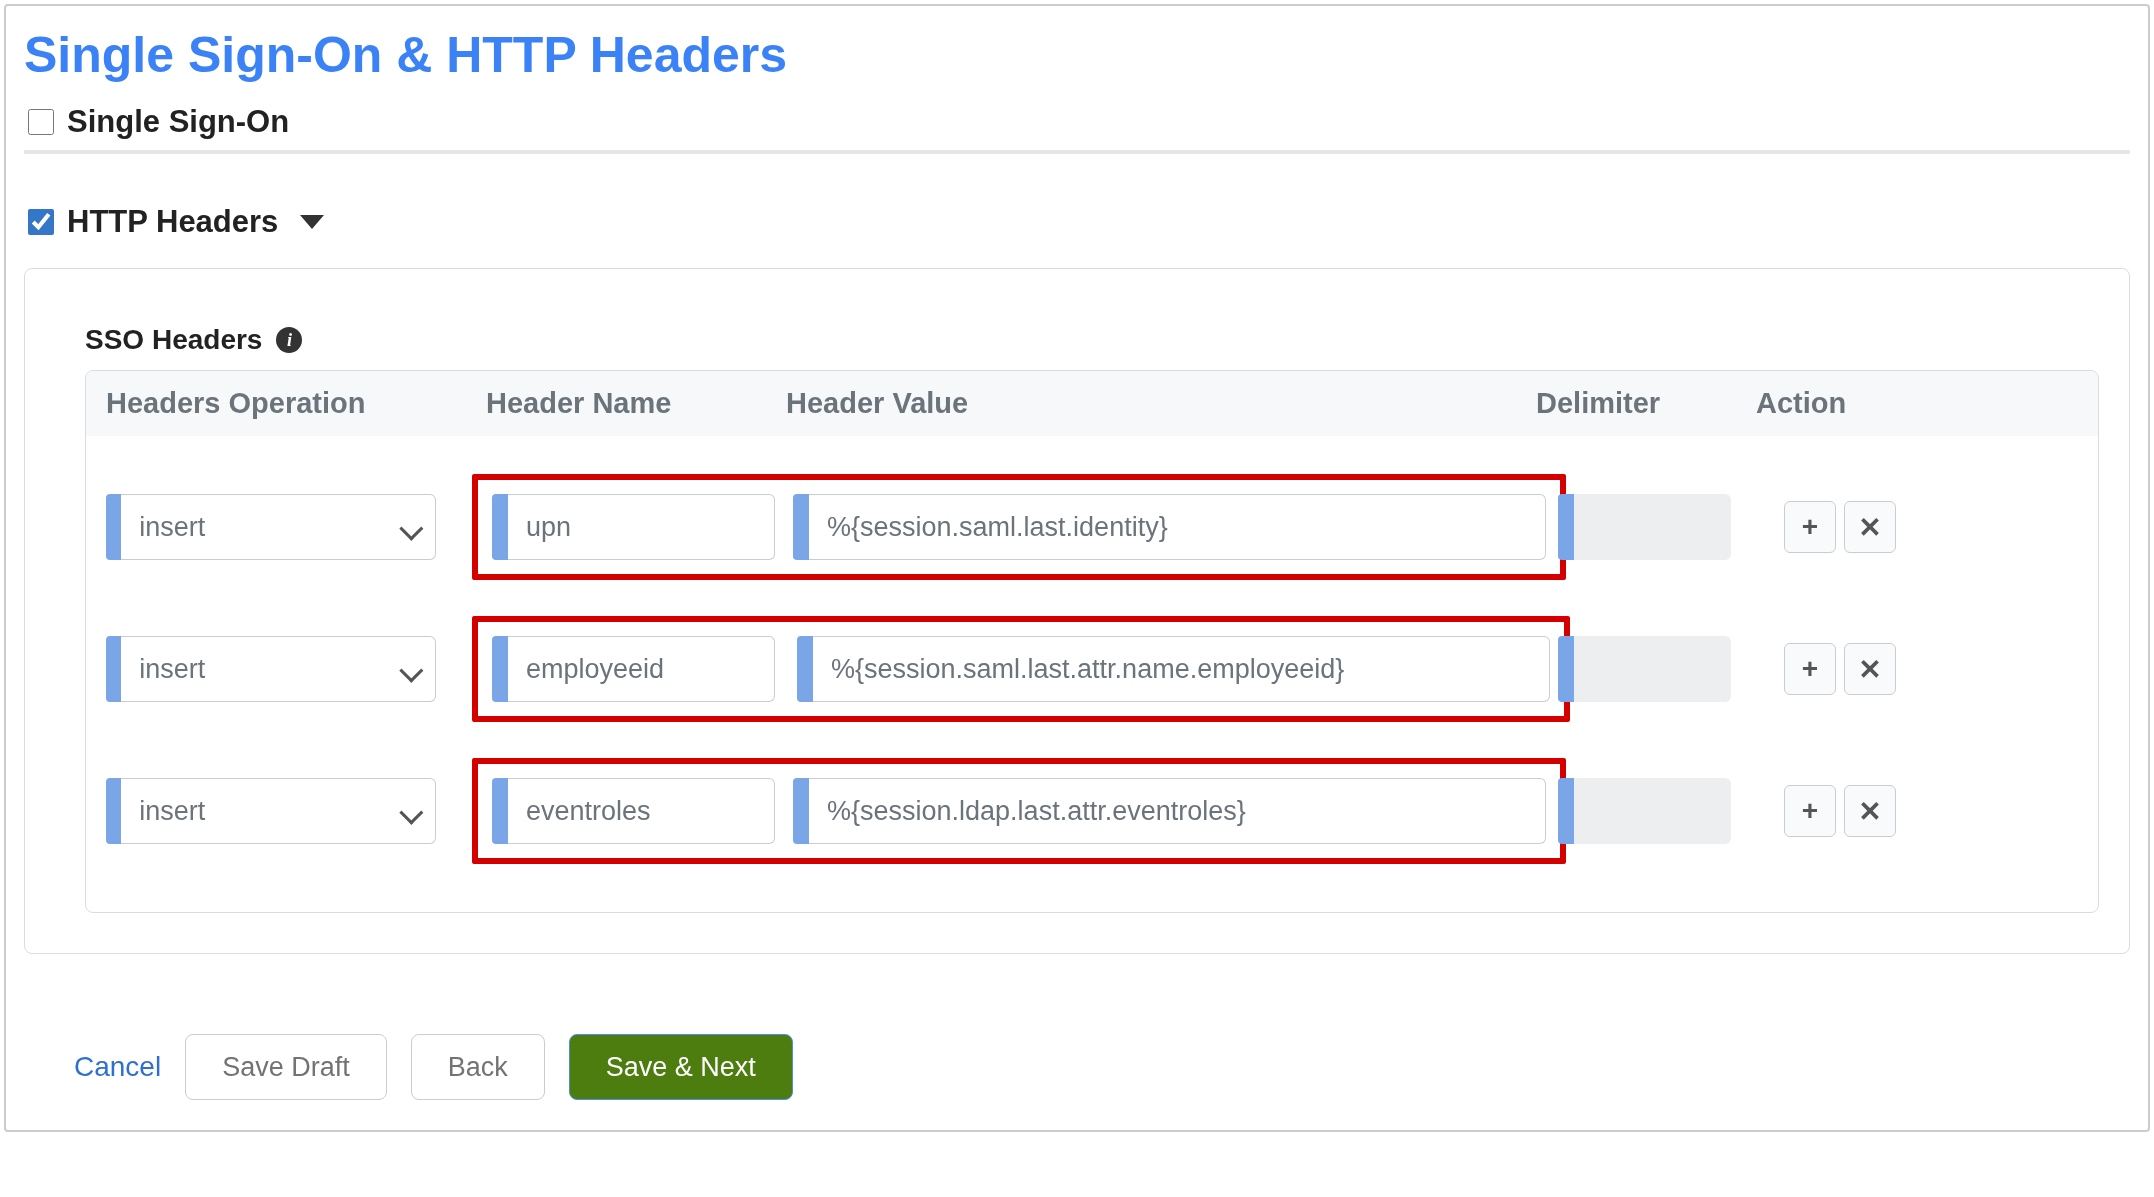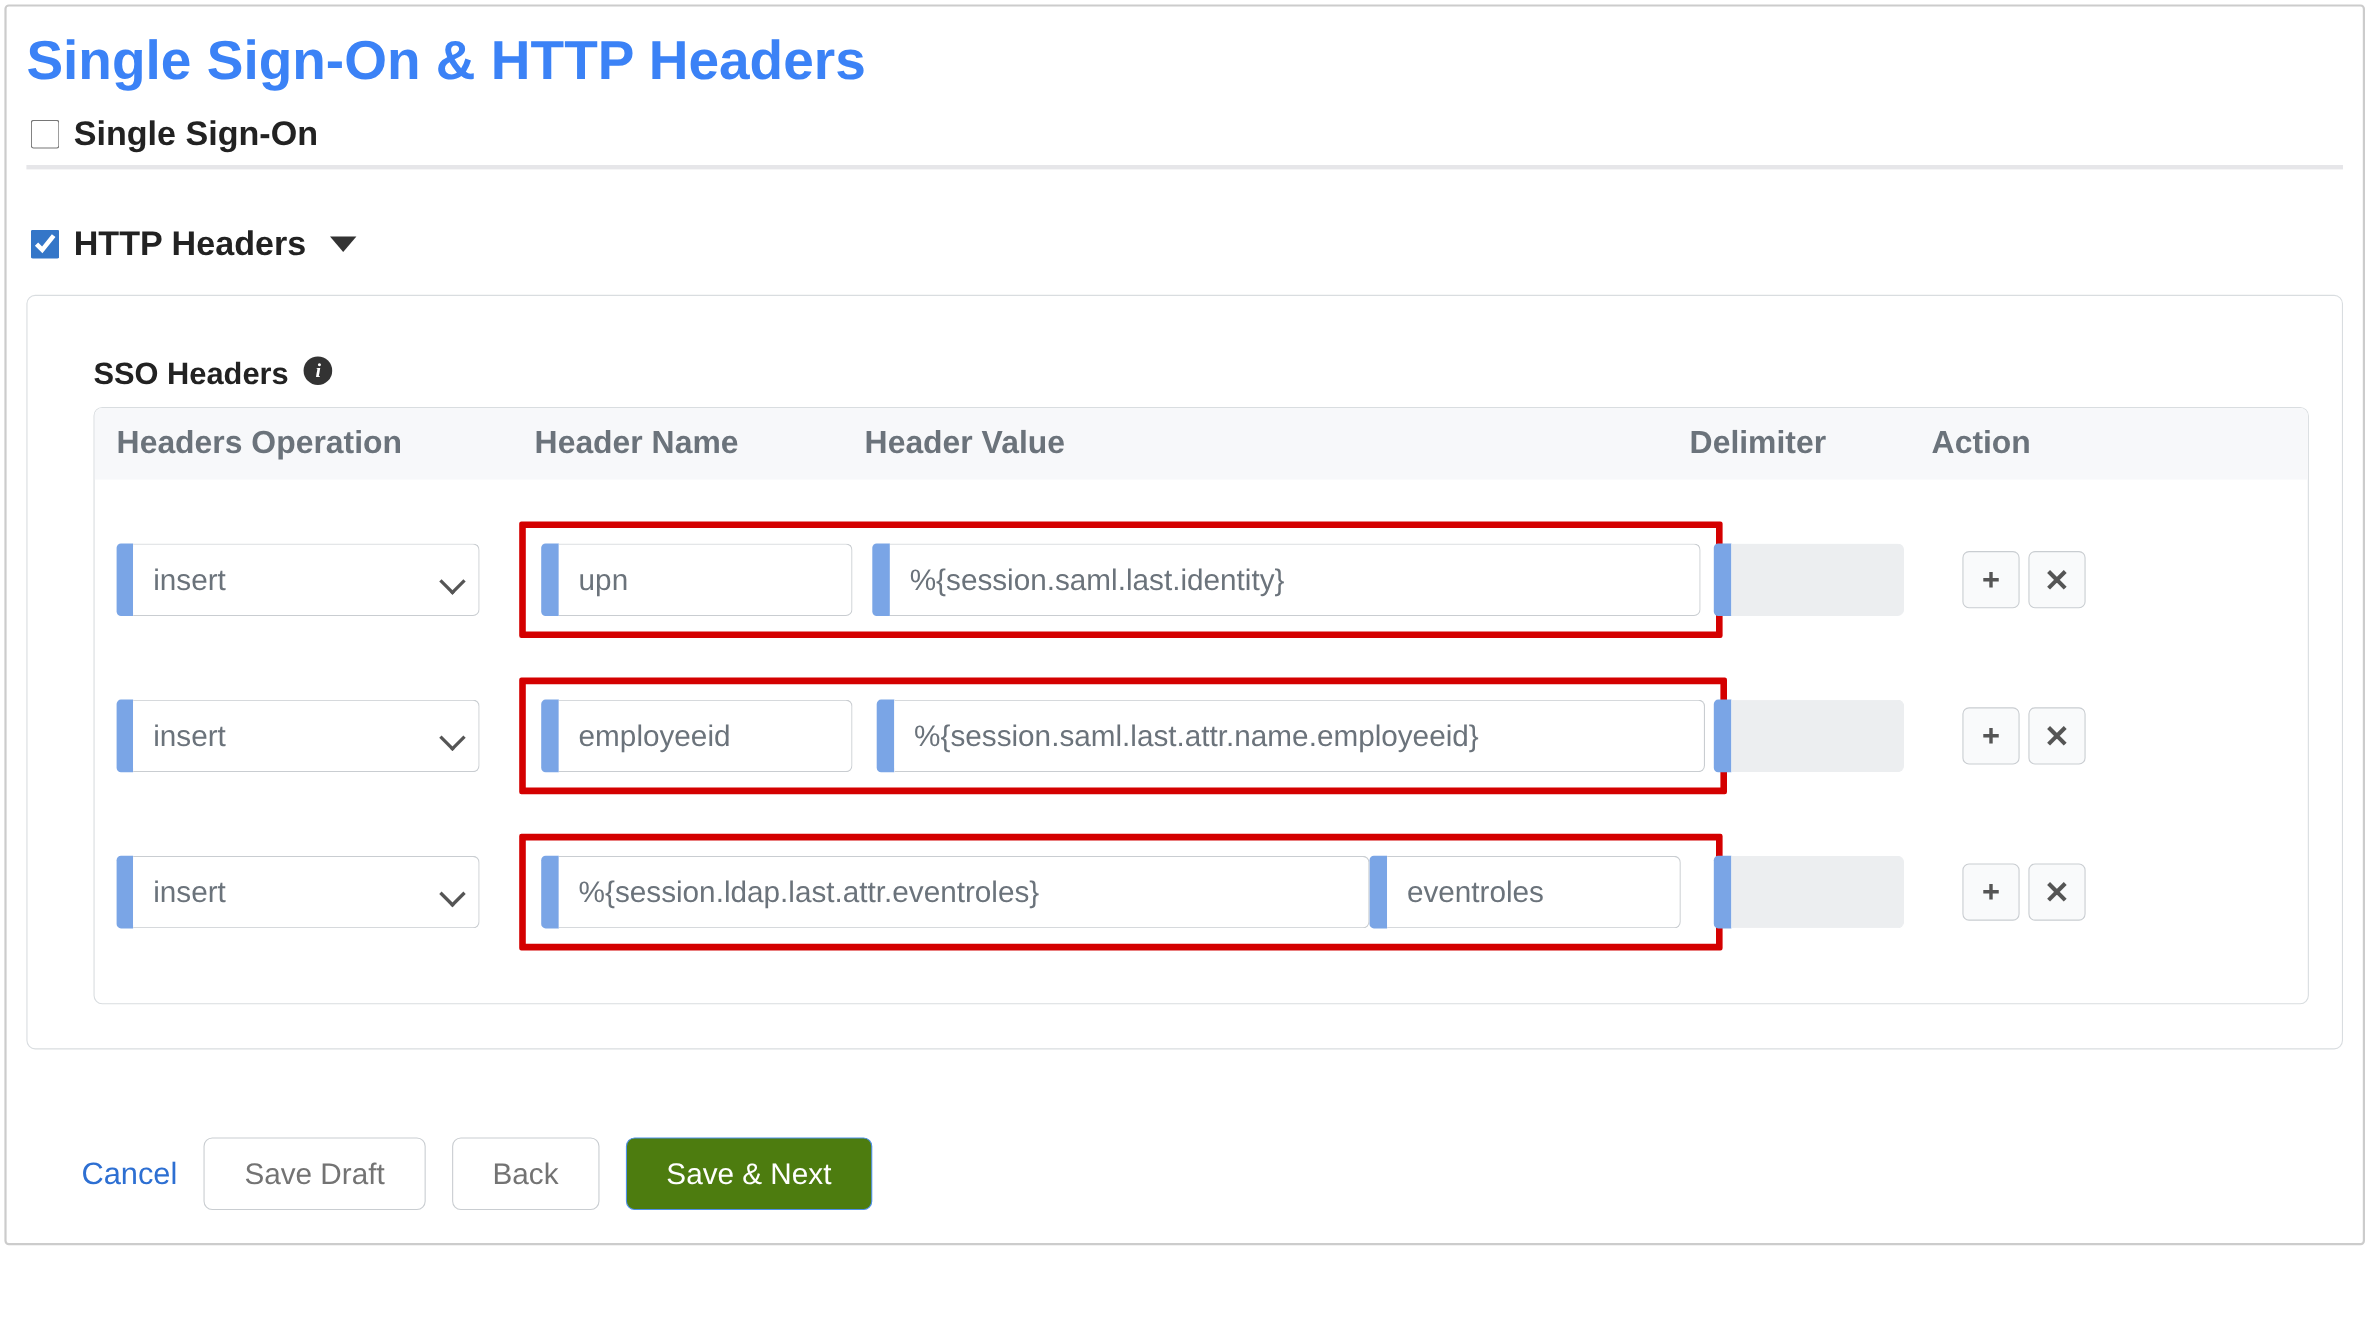--- a/index.html
+++ b/index.html
@@ -69,7 +69,7 @@
     font-weight: 700;
     color: #222;
     display: flex;
-    align-items: flex-start;
+    align-items: center;
     gap: 14px;
     margin-bottom: 14px;
   }

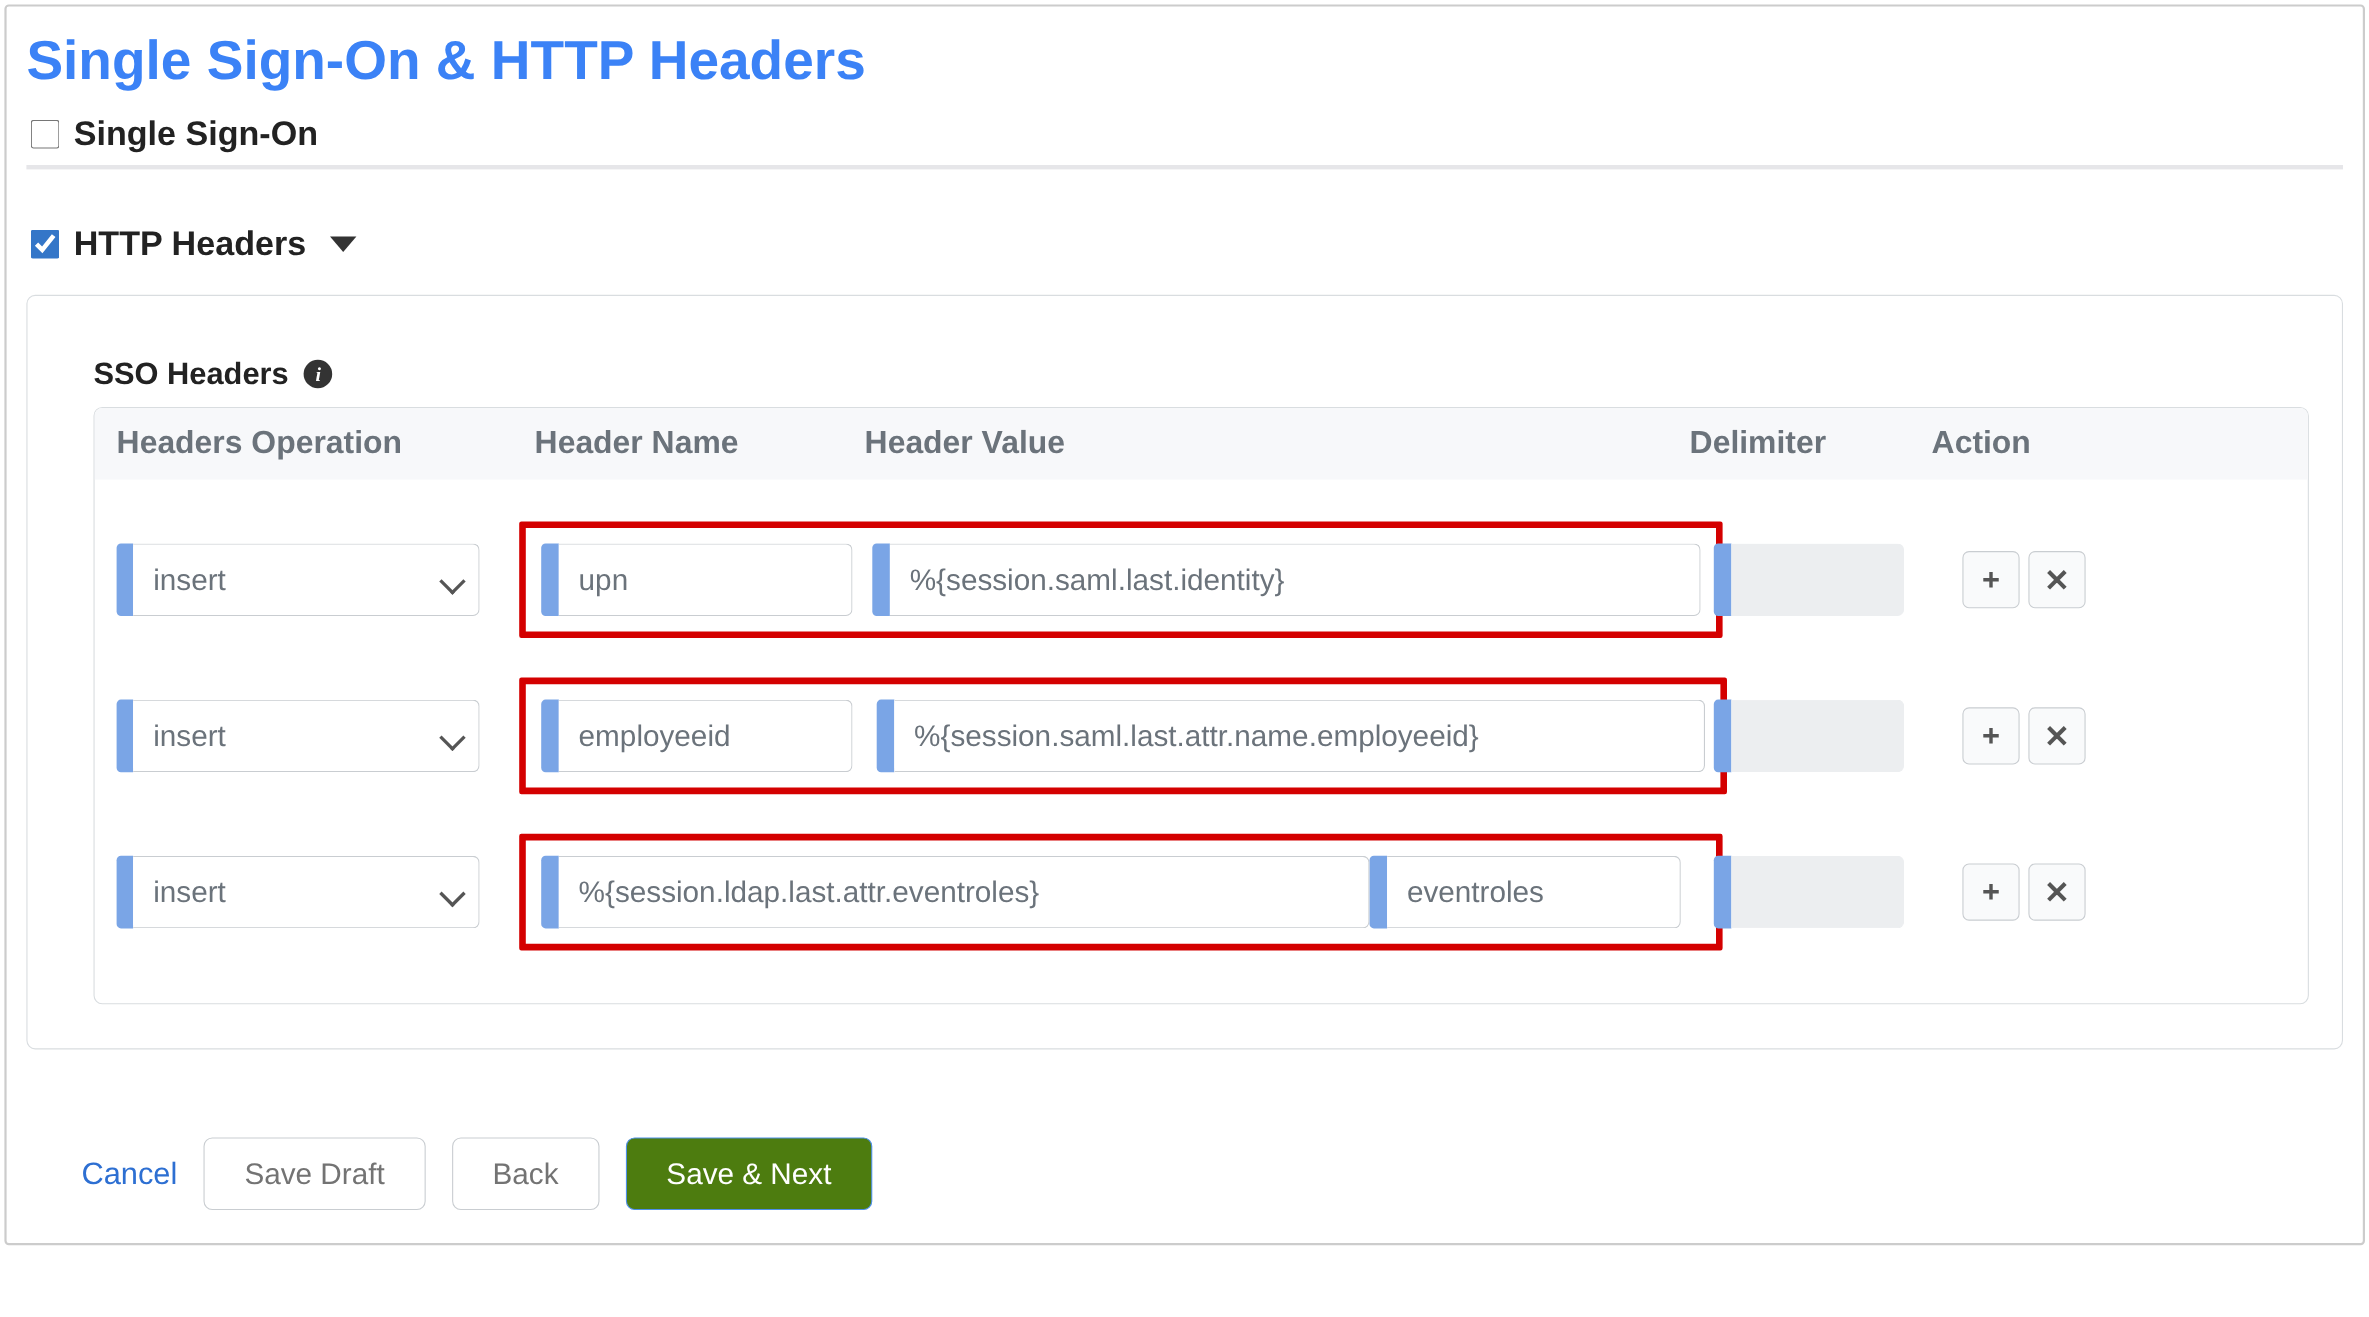--- a/index.html
+++ b/index.html
@@ -327,13 +327,13 @@
               <div style="display: flex; width: 1060px;">
                 <div class="red-wrap">
                   <div class="name-value-combo">
+                    <div class="ctl" style="margin-right:18px;">
+                      <div class="blue-tab"></div>
+                      <div class="field" style="width:230px">eventroles</div>
+                    </div>
                     <div class="ctl">
                       <div class="blue-tab"></div>
                       <div class="field" style="width:700px">%{session.ldap.last.attr.eventroles}</div>
-                    </div>
-                    <div class="ctl" style="margin-right:18px;">
-                      <div class="blue-tab"></div>
-                      <div class="field" style="width:230px">eventroles</div>
                     </div>
                   </div>
                 </div>

